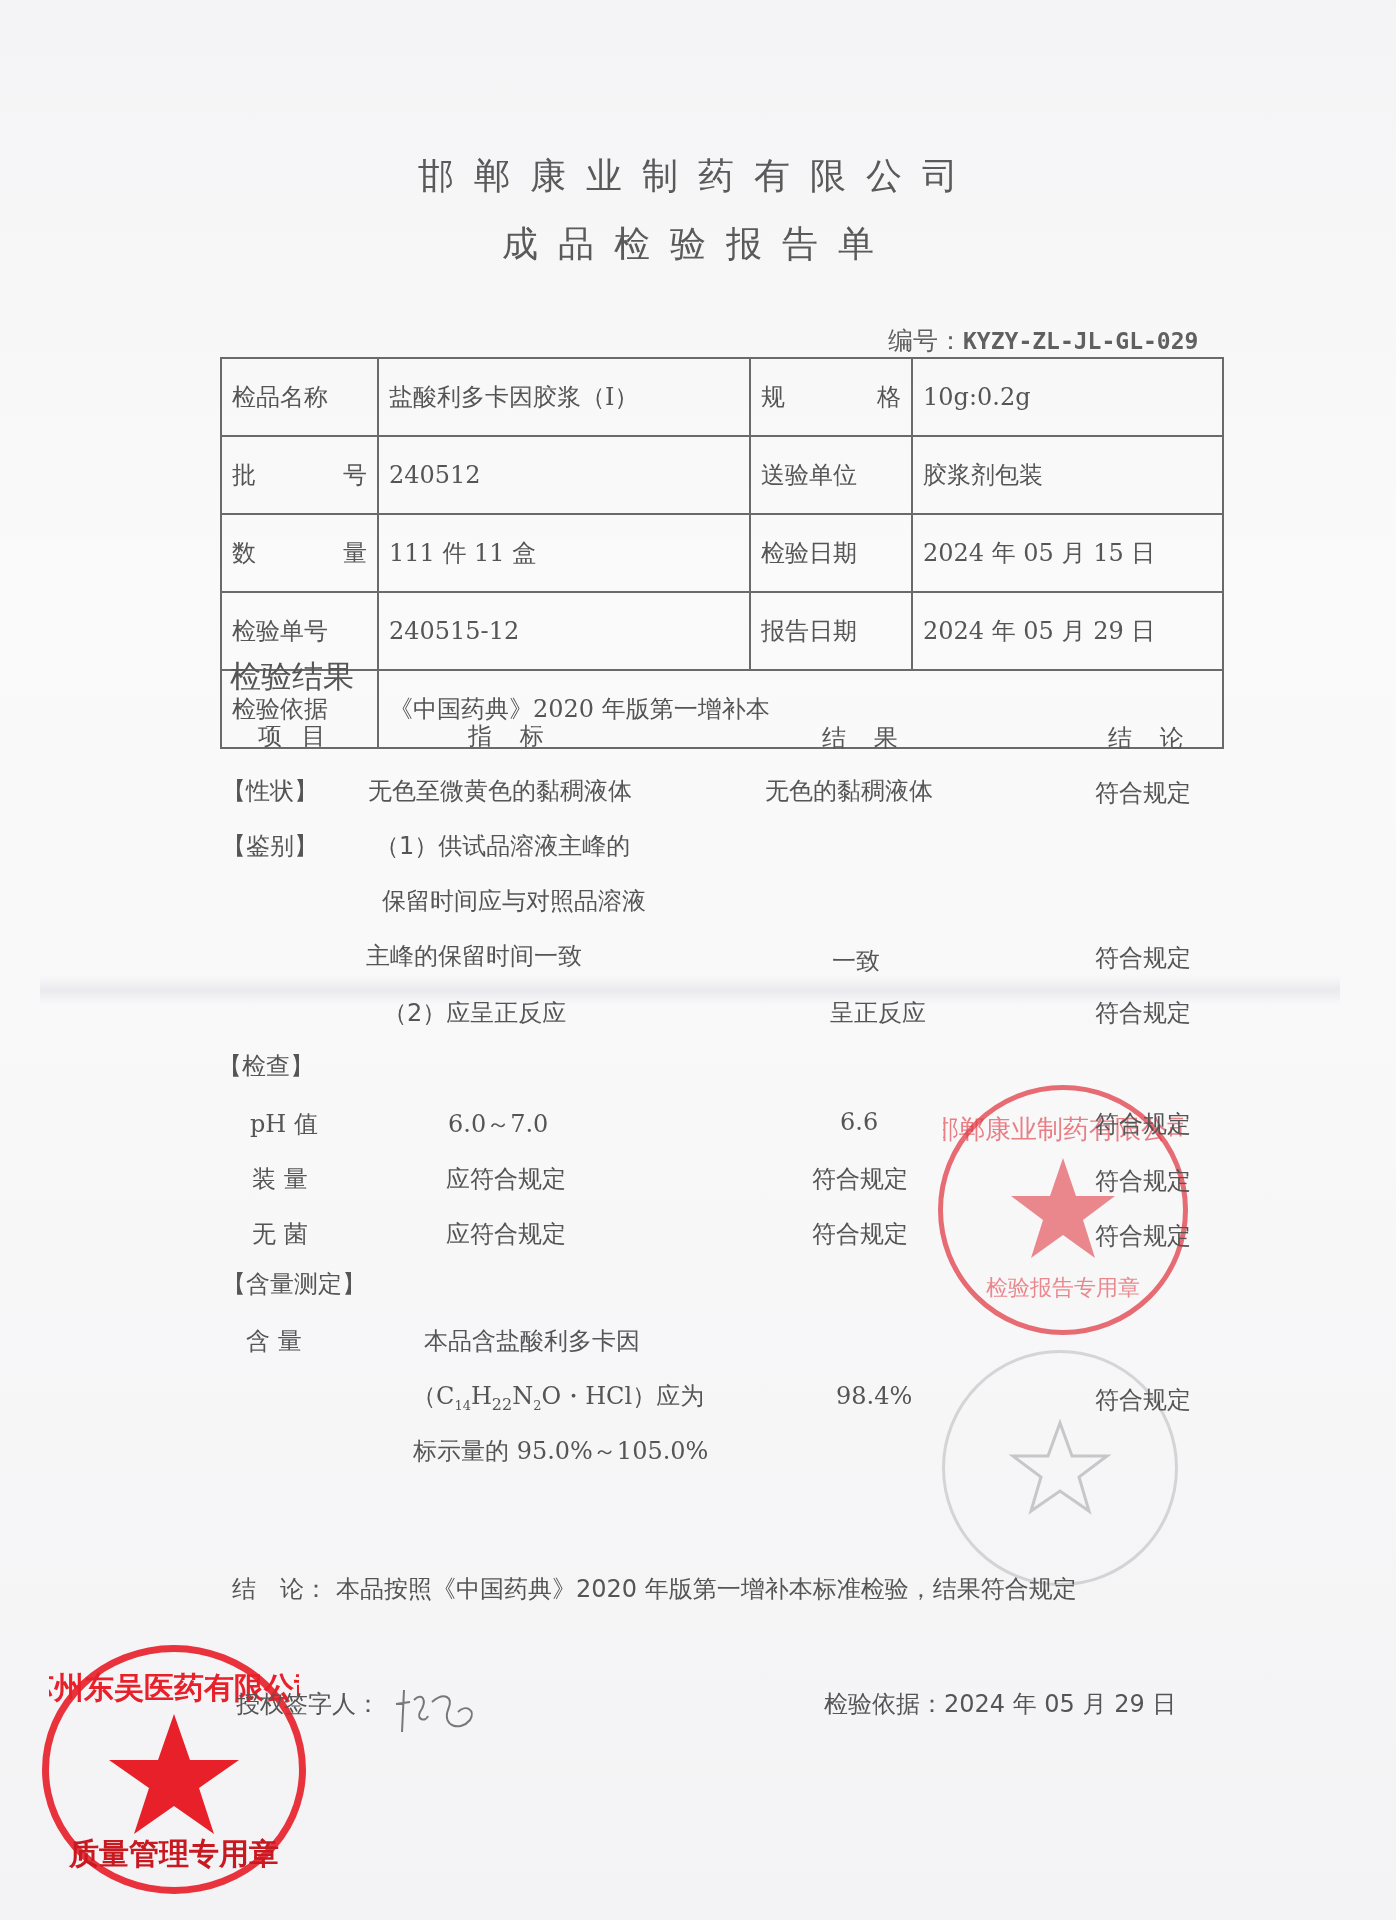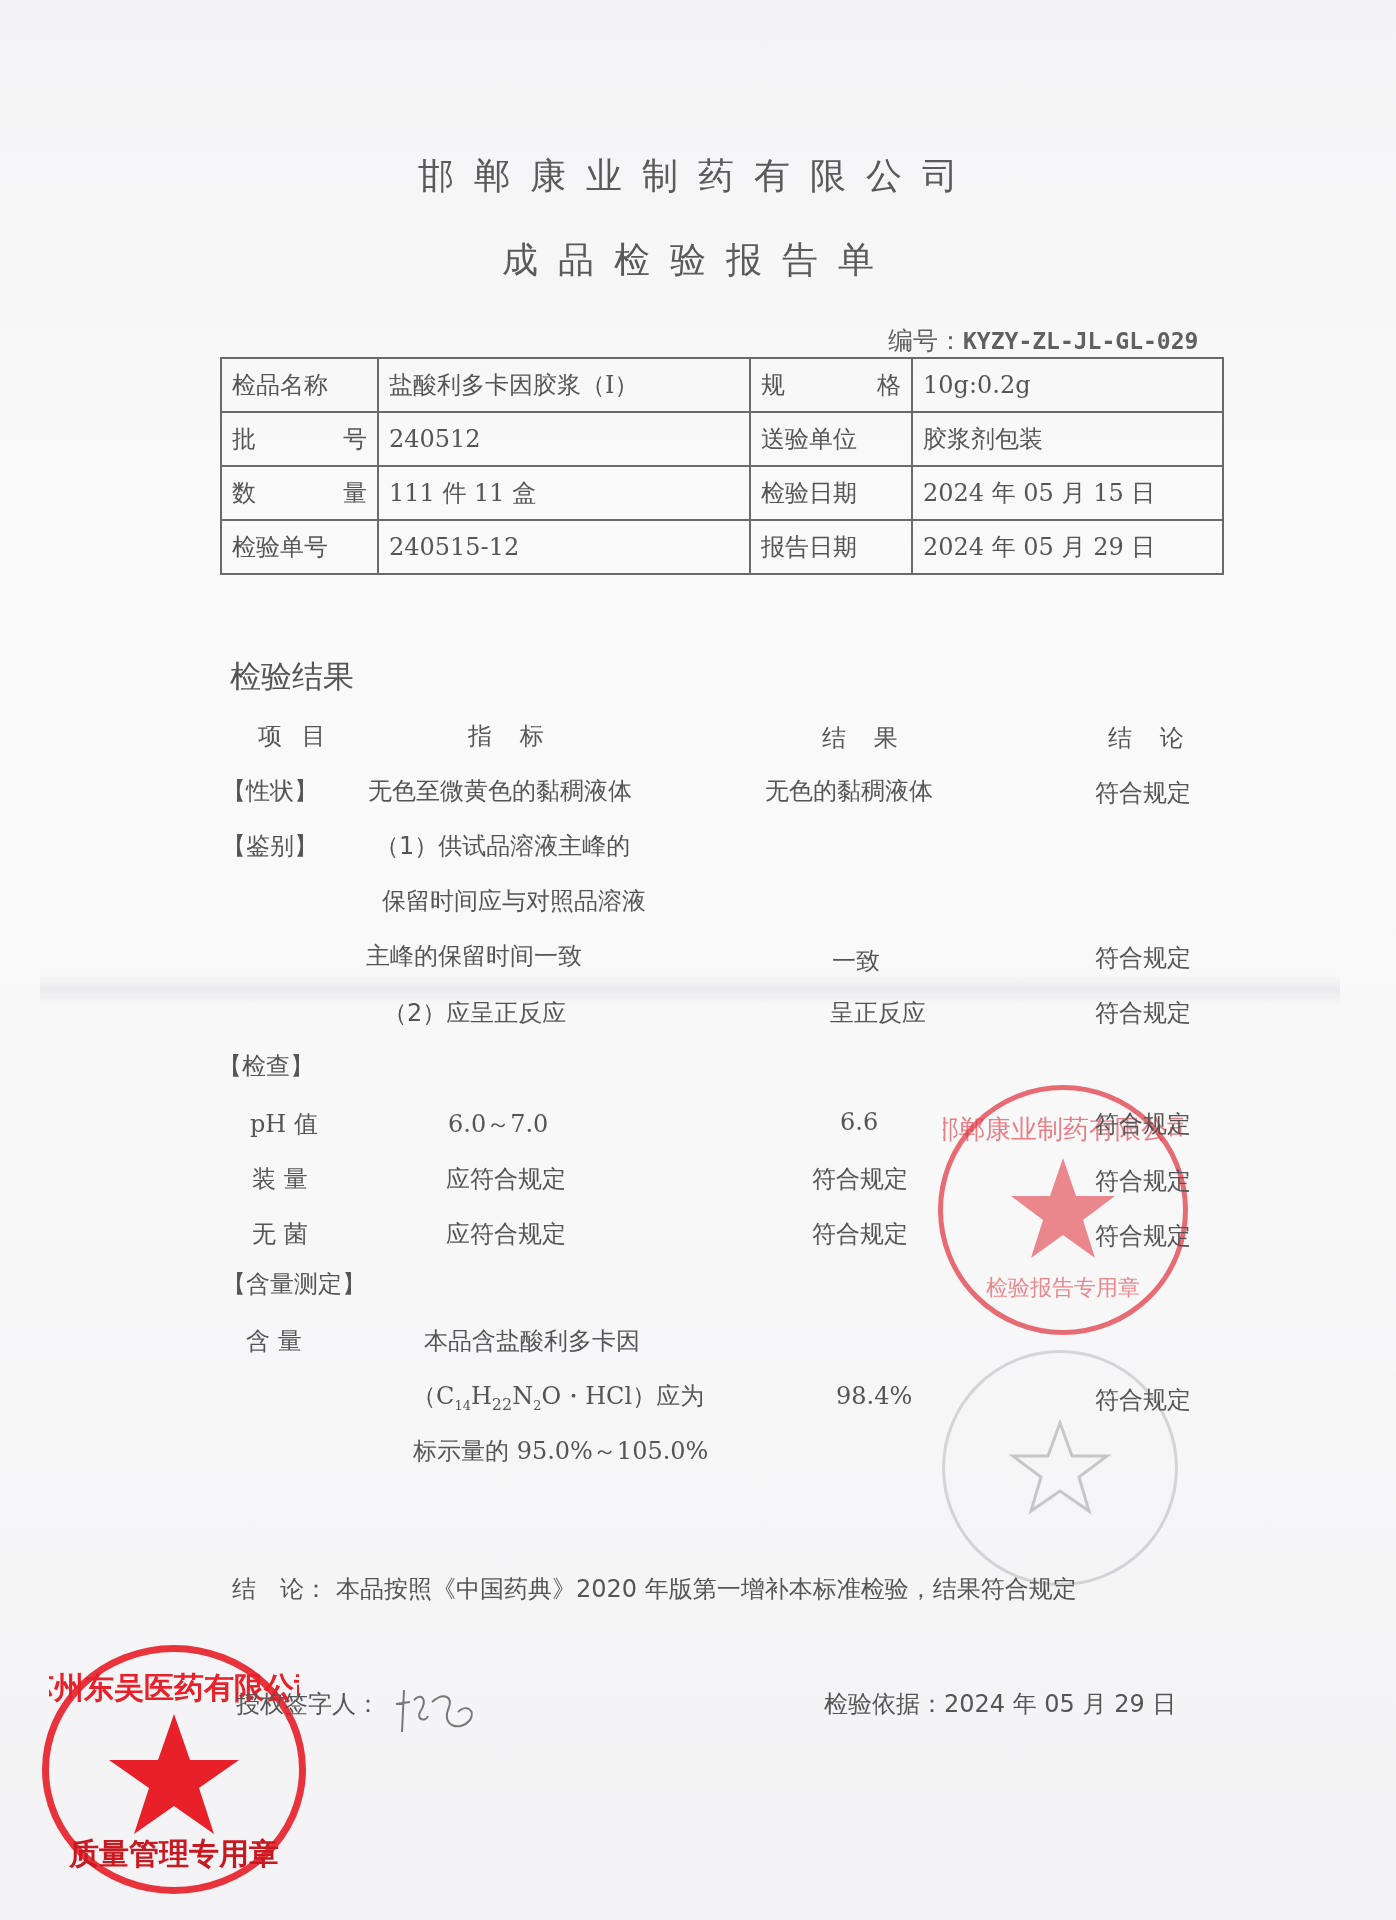--- a/index.html
+++ b/index.html
@@ -24,7 +24,7 @@
     font-size:36px; letter-spacing:20px; color:#5a5a5a;
   }
   .doc-title {
-    left:0; width:1396px; top:236px; text-align:center;
+    left:0; width:1396px; top:220px; text-align:center;
     font-family:"DejaVu Sans","Liberation Sans",sans-serif;
     font-size:36px; letter-spacing:20px; color:#5a5a5a;
   }

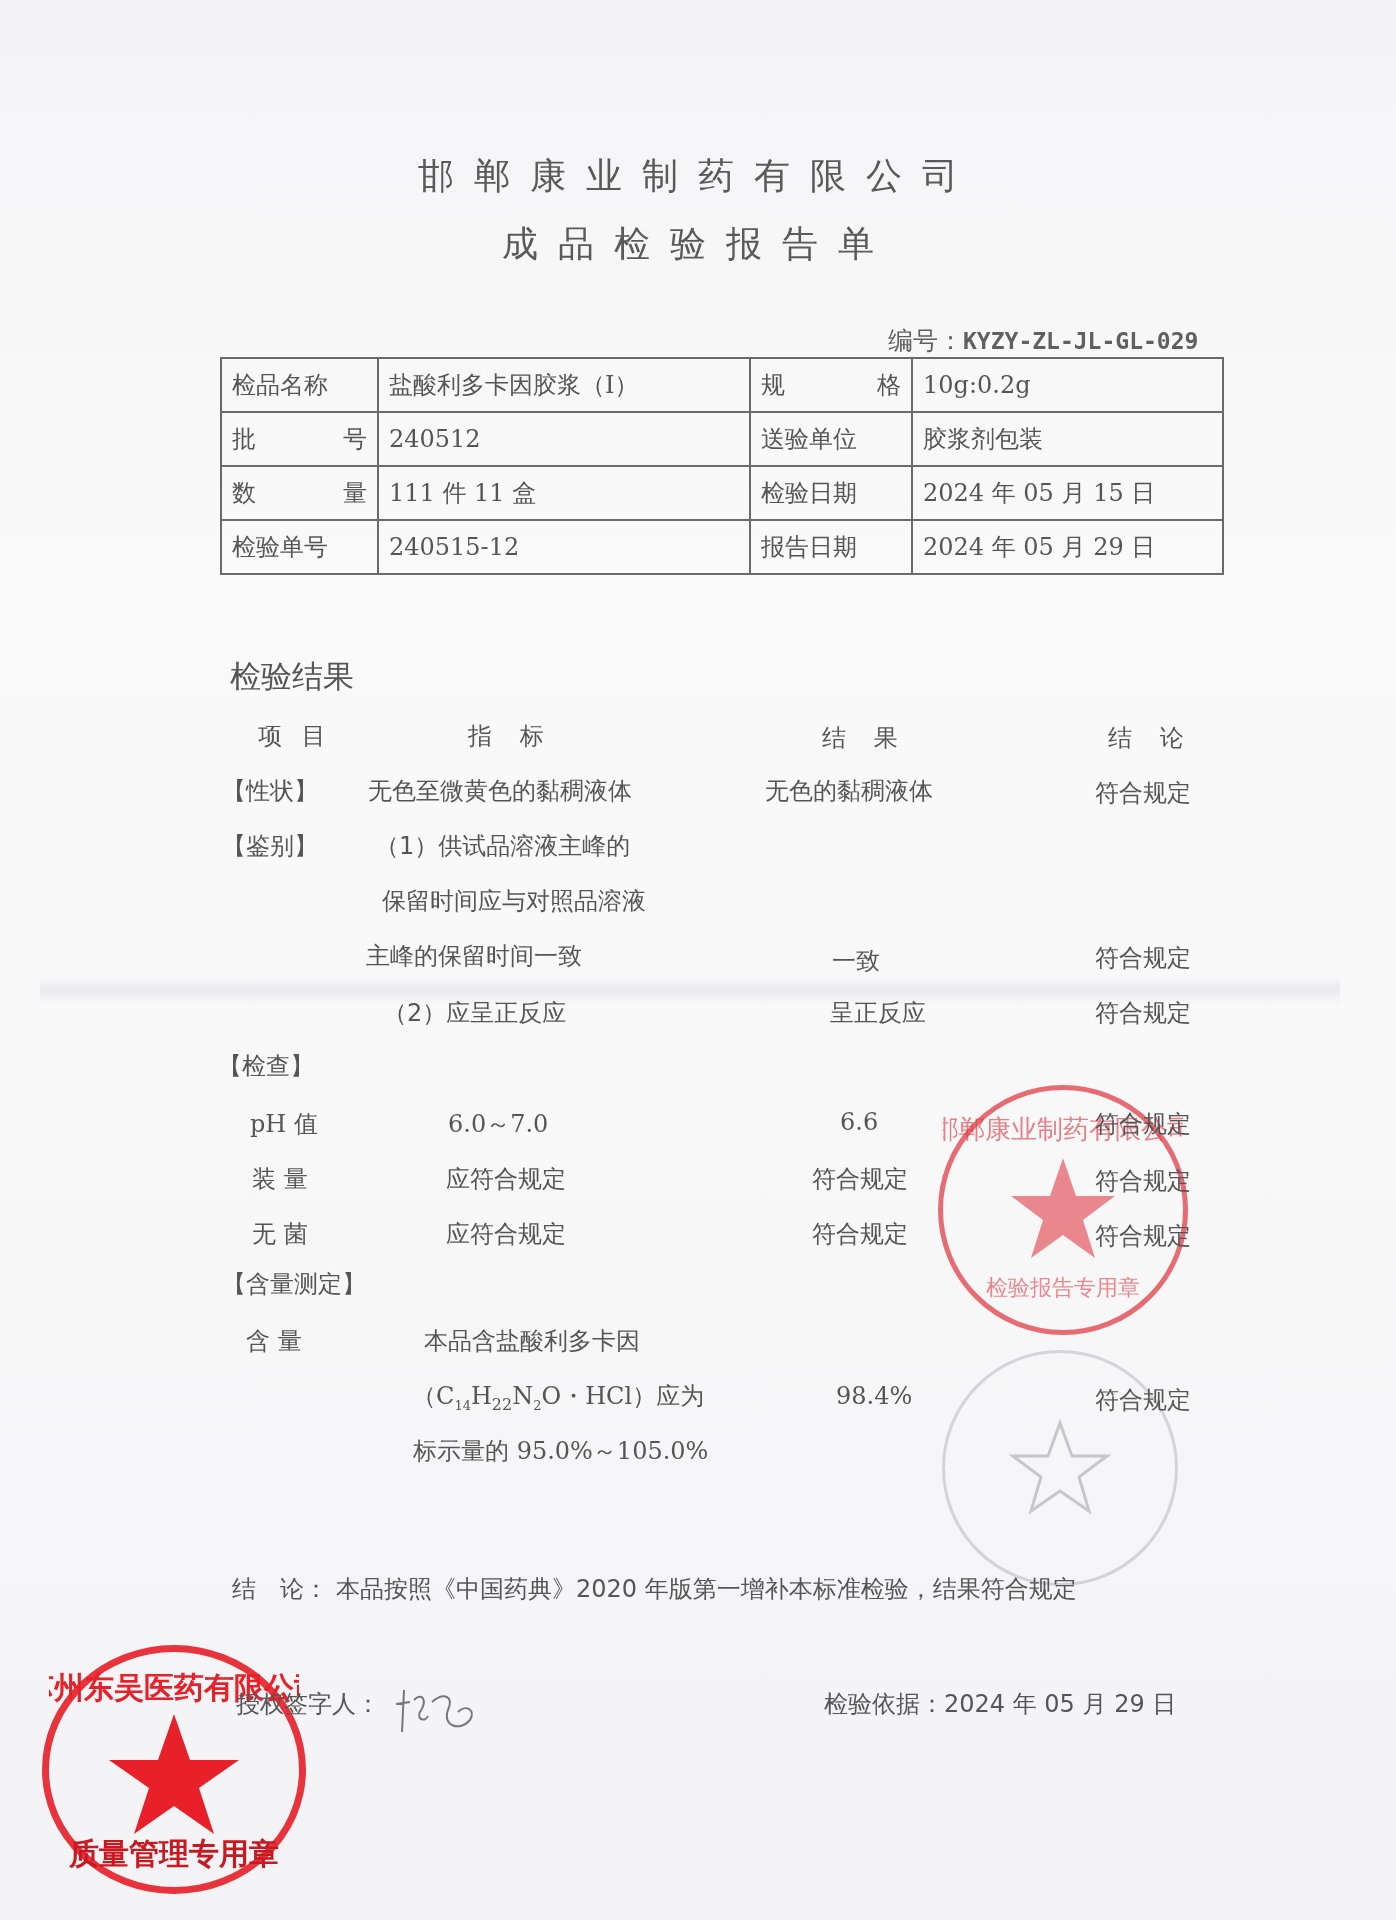--- a/index.html
+++ b/index.html
@@ -36,7 +36,7 @@
     position:absolute; left:220px; top:357px; width:1004px;
     border-collapse:collapse; font-size:24px; color:#555;
   }
-  table.info td { border:2px solid #6a6a6a; padding:0 10px; height:52px; }
+  table.info td { border:2px solid #6a6a6a; padding:12px 10px; height:52px; }
   table.info td.lbl { width:135px; font-family:"DejaVu Sans","Liberation Sans",sans-serif; }
   table.info td.lbl2 { width:140px; font-family:"DejaVu Sans","Liberation Sans",sans-serif; }
   table.info td.v1 { width:350px; }

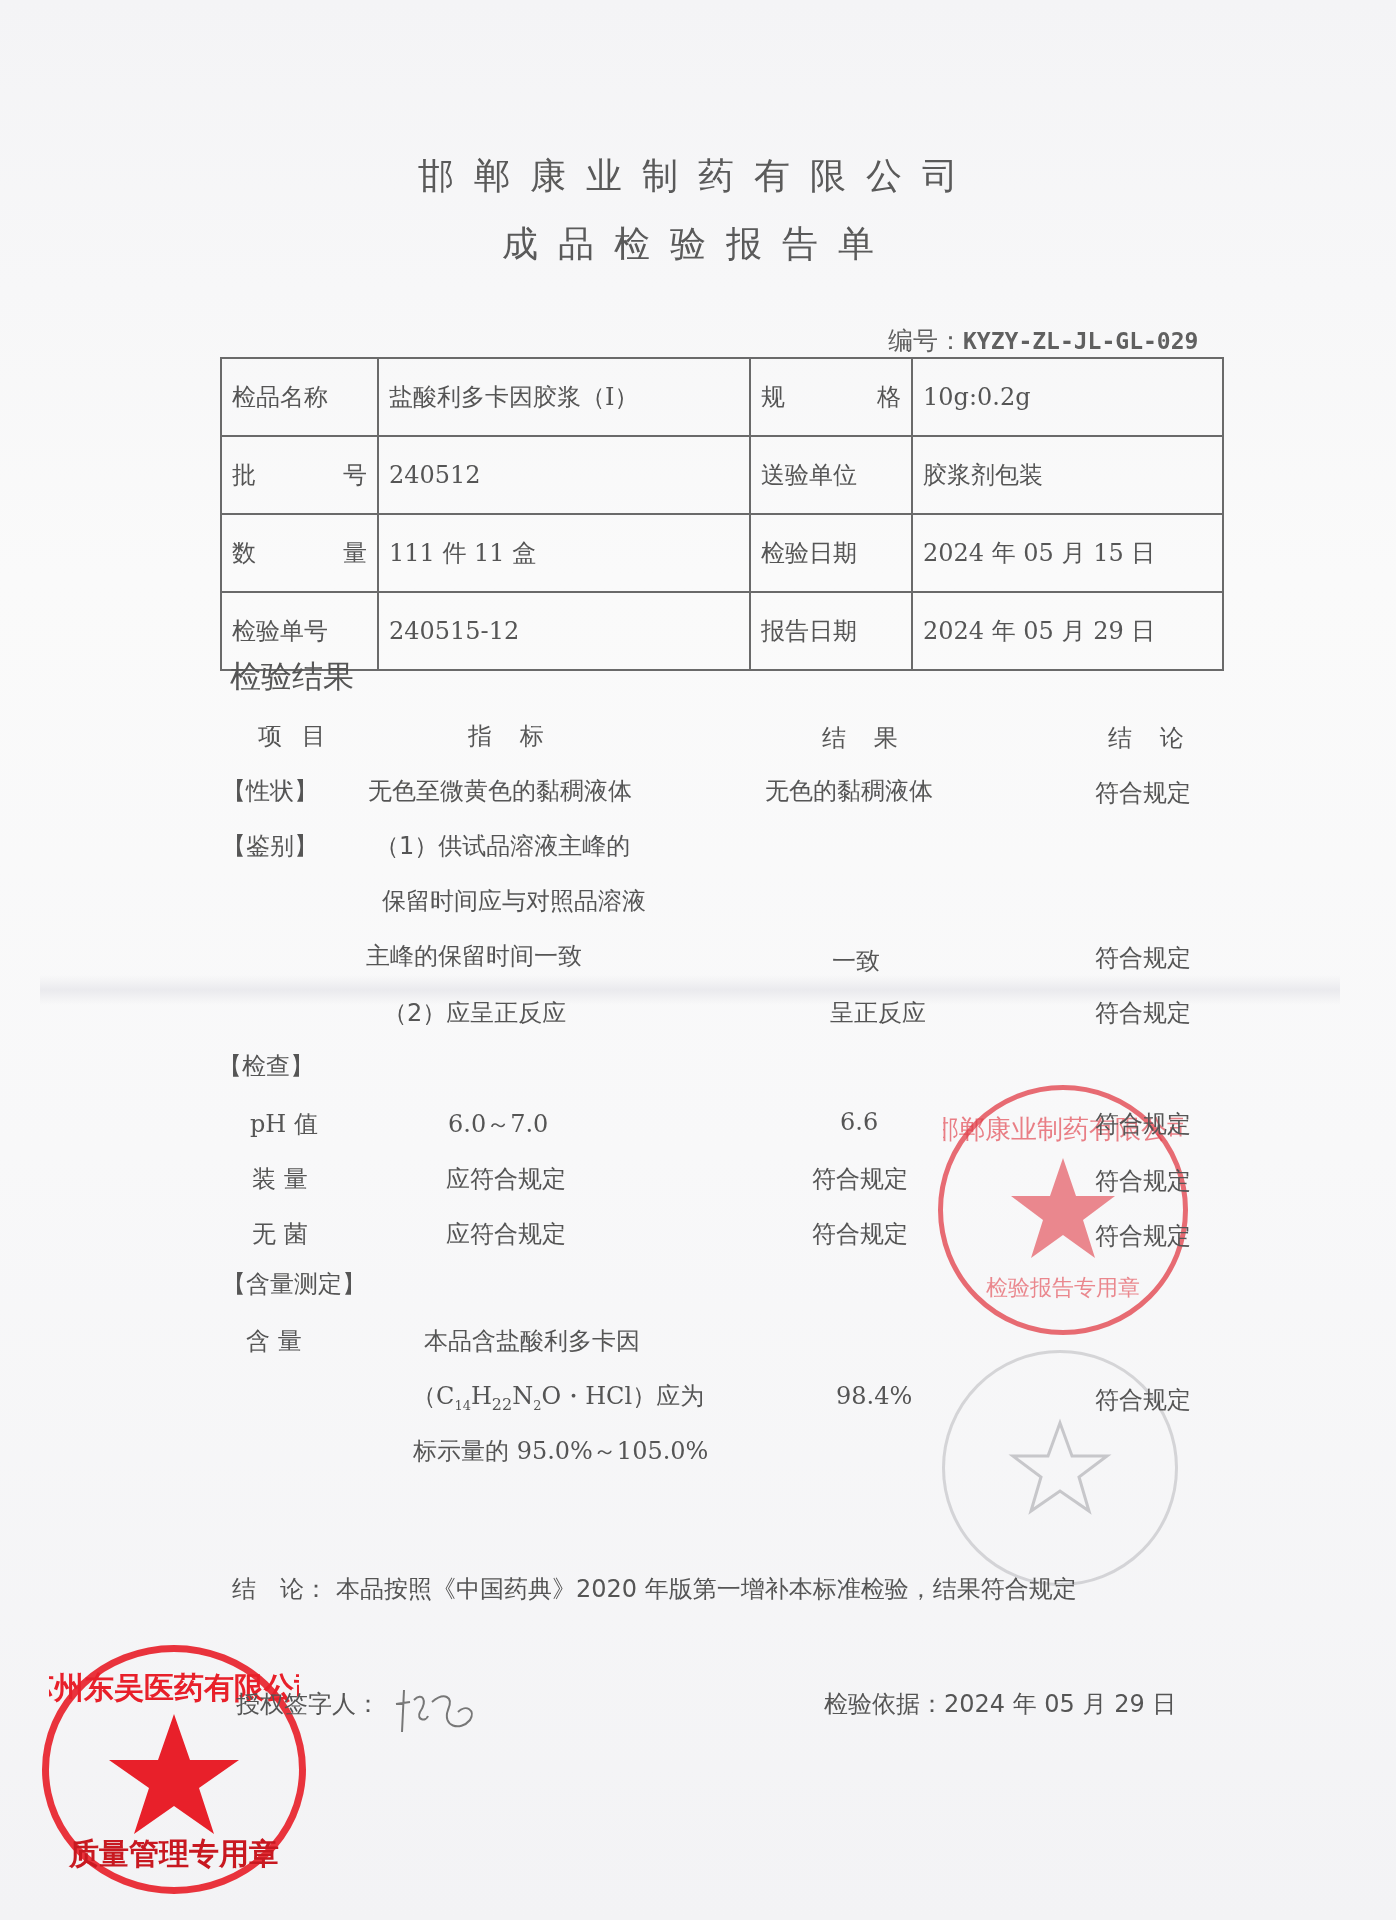--- a/index.html
+++ b/index.html
@@ -106,6 +106,10 @@
     <td class="lbl2">报告日期</td>
     <td>2024 年 05 月 29 日</td>
   </tr>
+  <tr>
+    <td class="lbl">检验依据</td>
+    <td colspan="3">《中国药典》2020 年版第一增补本</td>
+  </tr>
 </tbody>
   </table>
 

